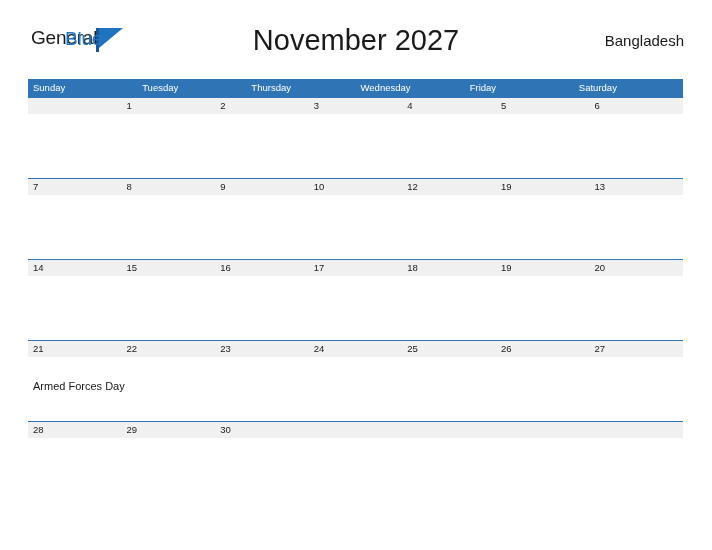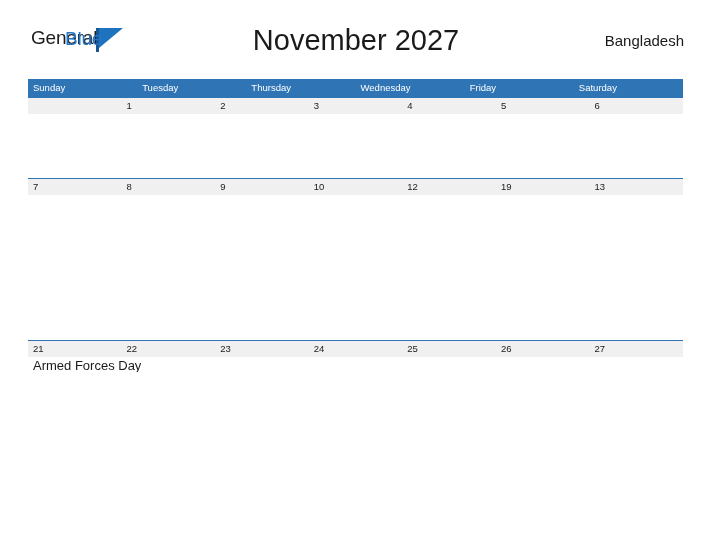--- a/index.html
+++ b/index.html
@@ -249,6 +249,15 @@
           </div>
         </div>
         <div class="week-row">
+          <div class="date-band">
+            <div class="day-cell">14</div>
+            <div class="day-cell">15</div>
+            <div class="day-cell">16</div>
+            <div class="day-cell">17</div>
+            <div class="day-cell">18</div>
+            <div class="day-cell">19</div>
+            <div class="day-cell">20</div>
+          </div>
           <div class="events-row">
             <div class="event-cell"></div>
             <div class="event-cell"></div>

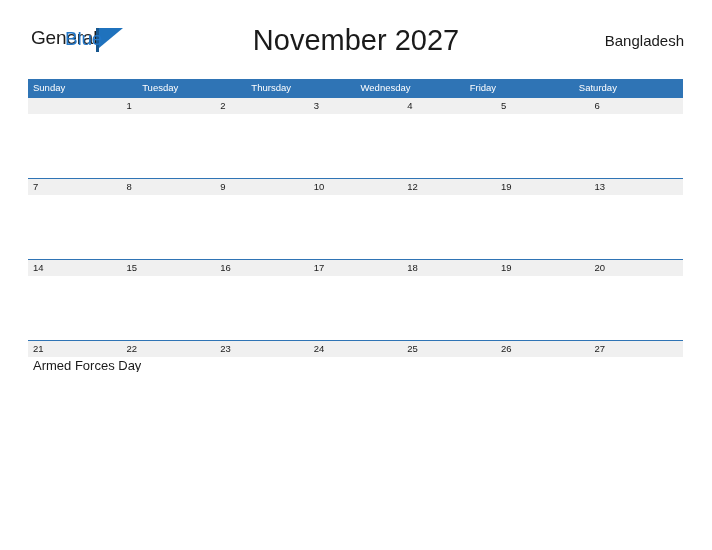--- a/index.html
+++ b/index.html
@@ -167,12 +167,13 @@
     padding-top: 3px;
   }
   .event-item {
-    font-size: 13px;
+    font-size: 11px;
     line-height: 12px;
     color: #1a1a1a;
     white-space: nowrap;
     overflow: hidden;
     font-family: "Liberation Sans", sans-serif;
+    margin-top: 20px;
   }
 </style>
 </head>

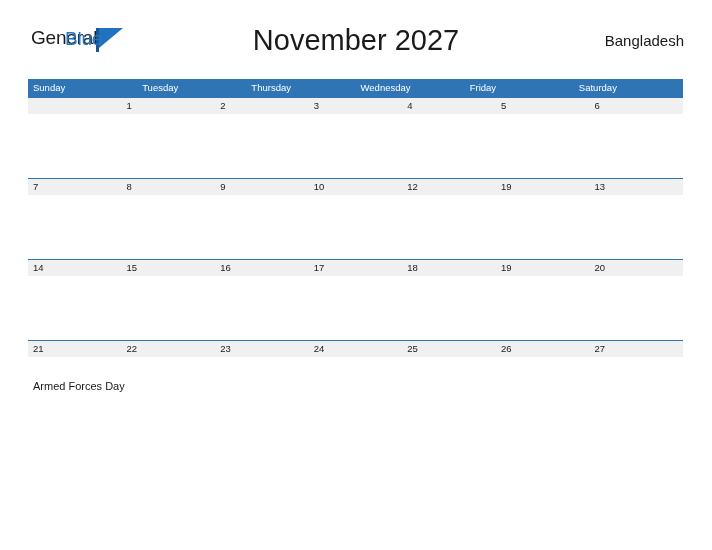--- a/index.html
+++ b/index.html
@@ -291,6 +291,26 @@
             <div class="event-cell"></div>
           </div>
         </div>
+        <div class="week-row last">
+          <div class="date-band">
+            <div class="day-cell">28</div>
+            <div class="day-cell">29</div>
+            <div class="day-cell">30</div>
+            <div class="day-cell empty"></div>
+            <div class="day-cell empty"></div>
+            <div class="day-cell empty"></div>
+            <div class="day-cell empty"></div>
+          </div>
+          <div class="events-row">
+            <div class="event-cell"></div>
+            <div class="event-cell"></div>
+            <div class="event-cell"></div>
+            <div class="event-cell"></div>
+            <div class="event-cell"></div>
+            <div class="event-cell"></div>
+            <div class="event-cell"></div>
+          </div>
+        </div>
       </div>
 
   </div>

